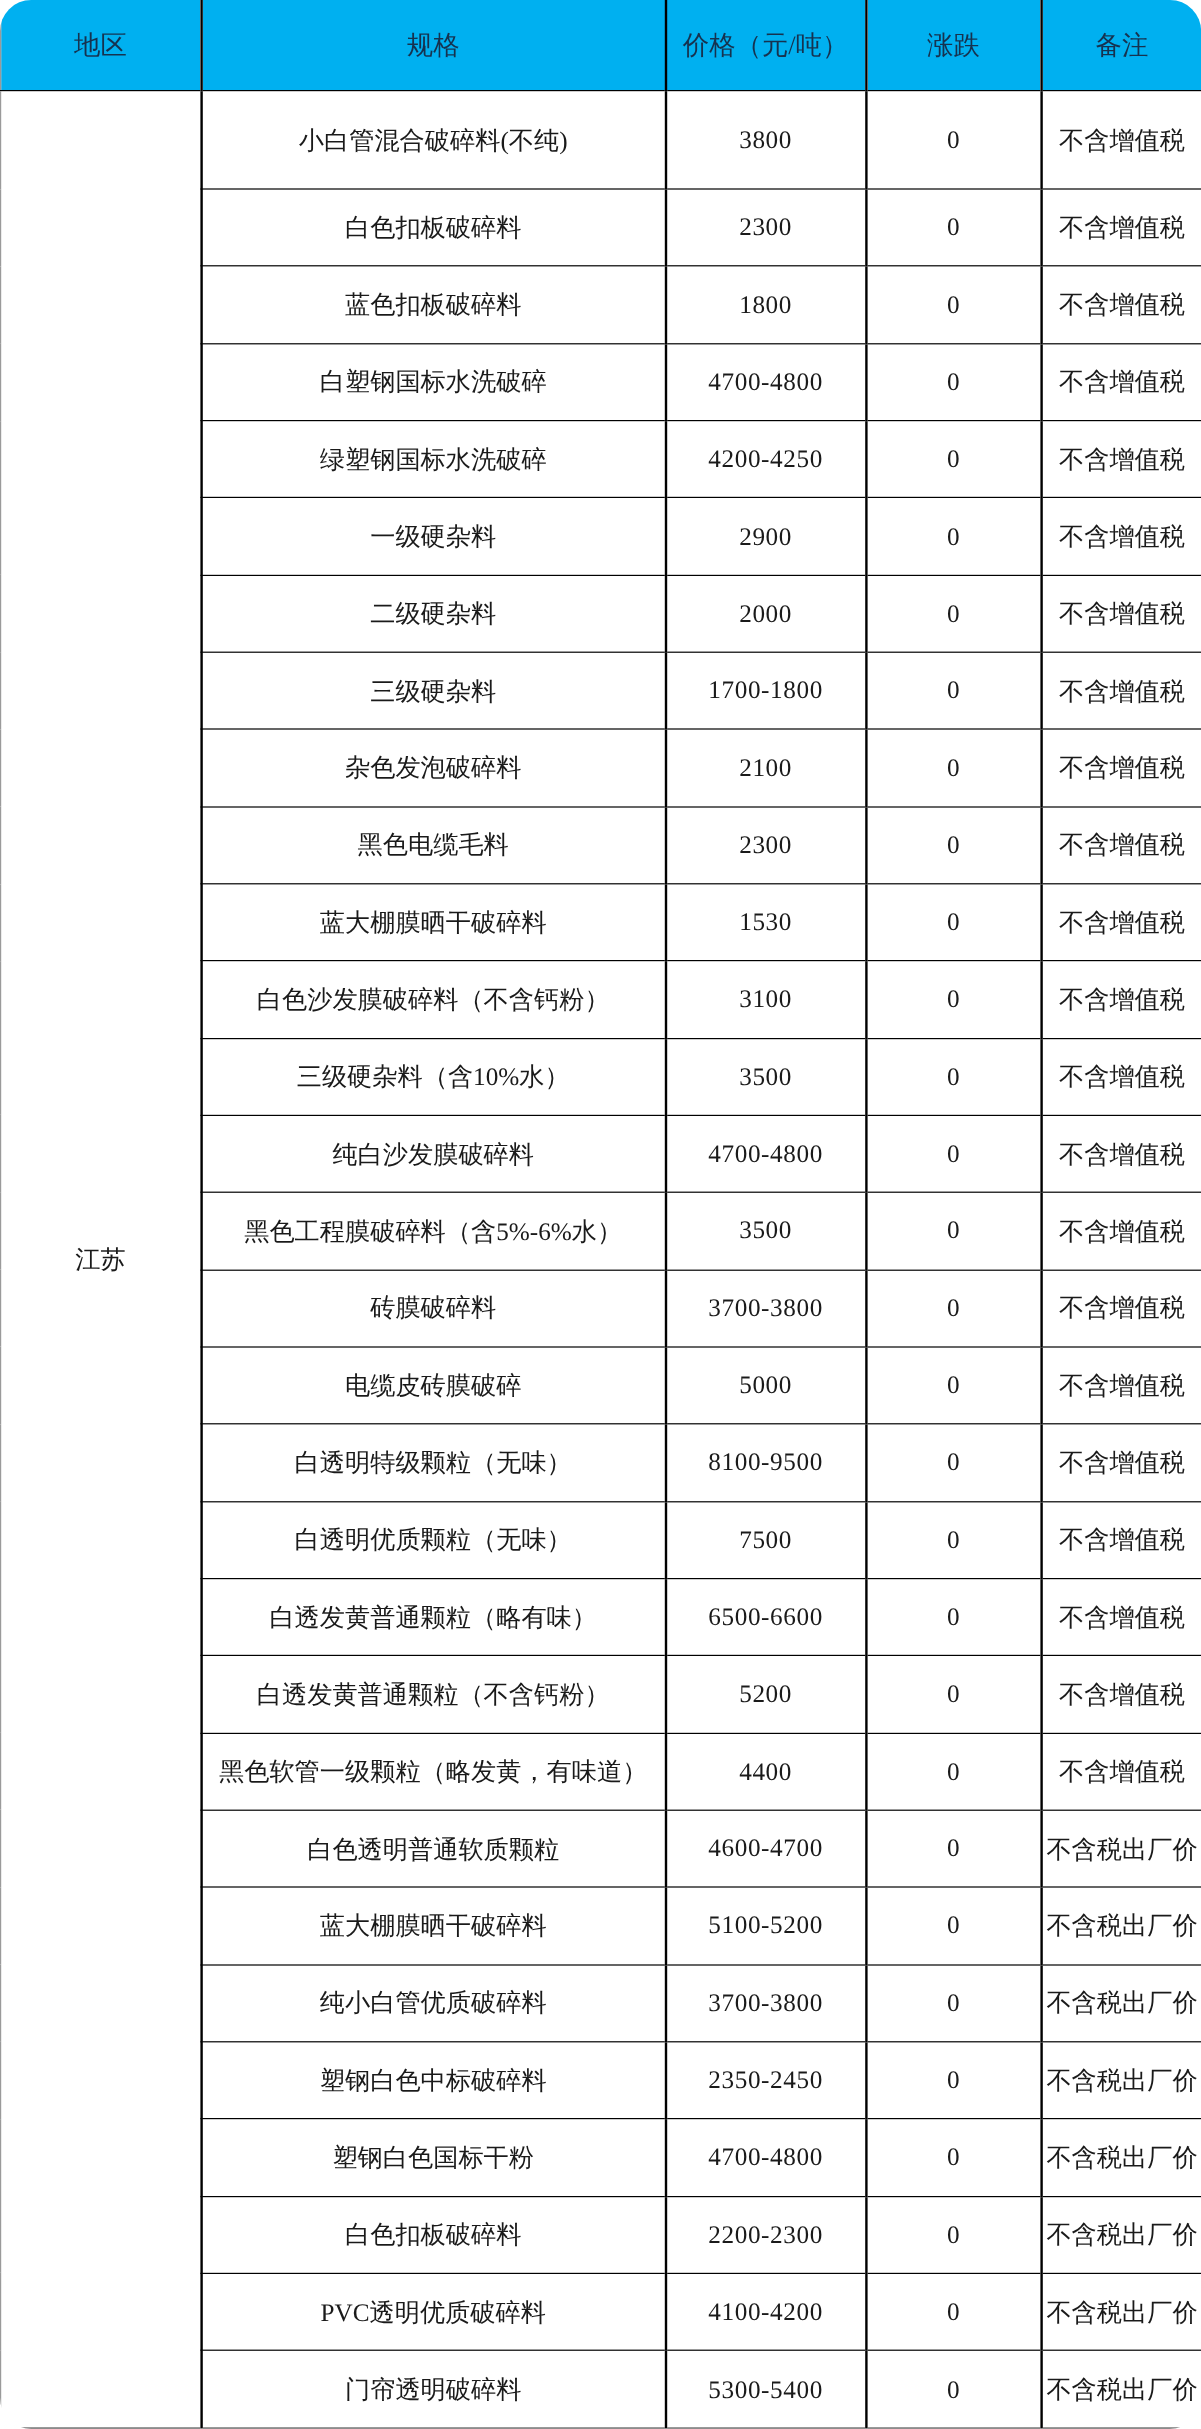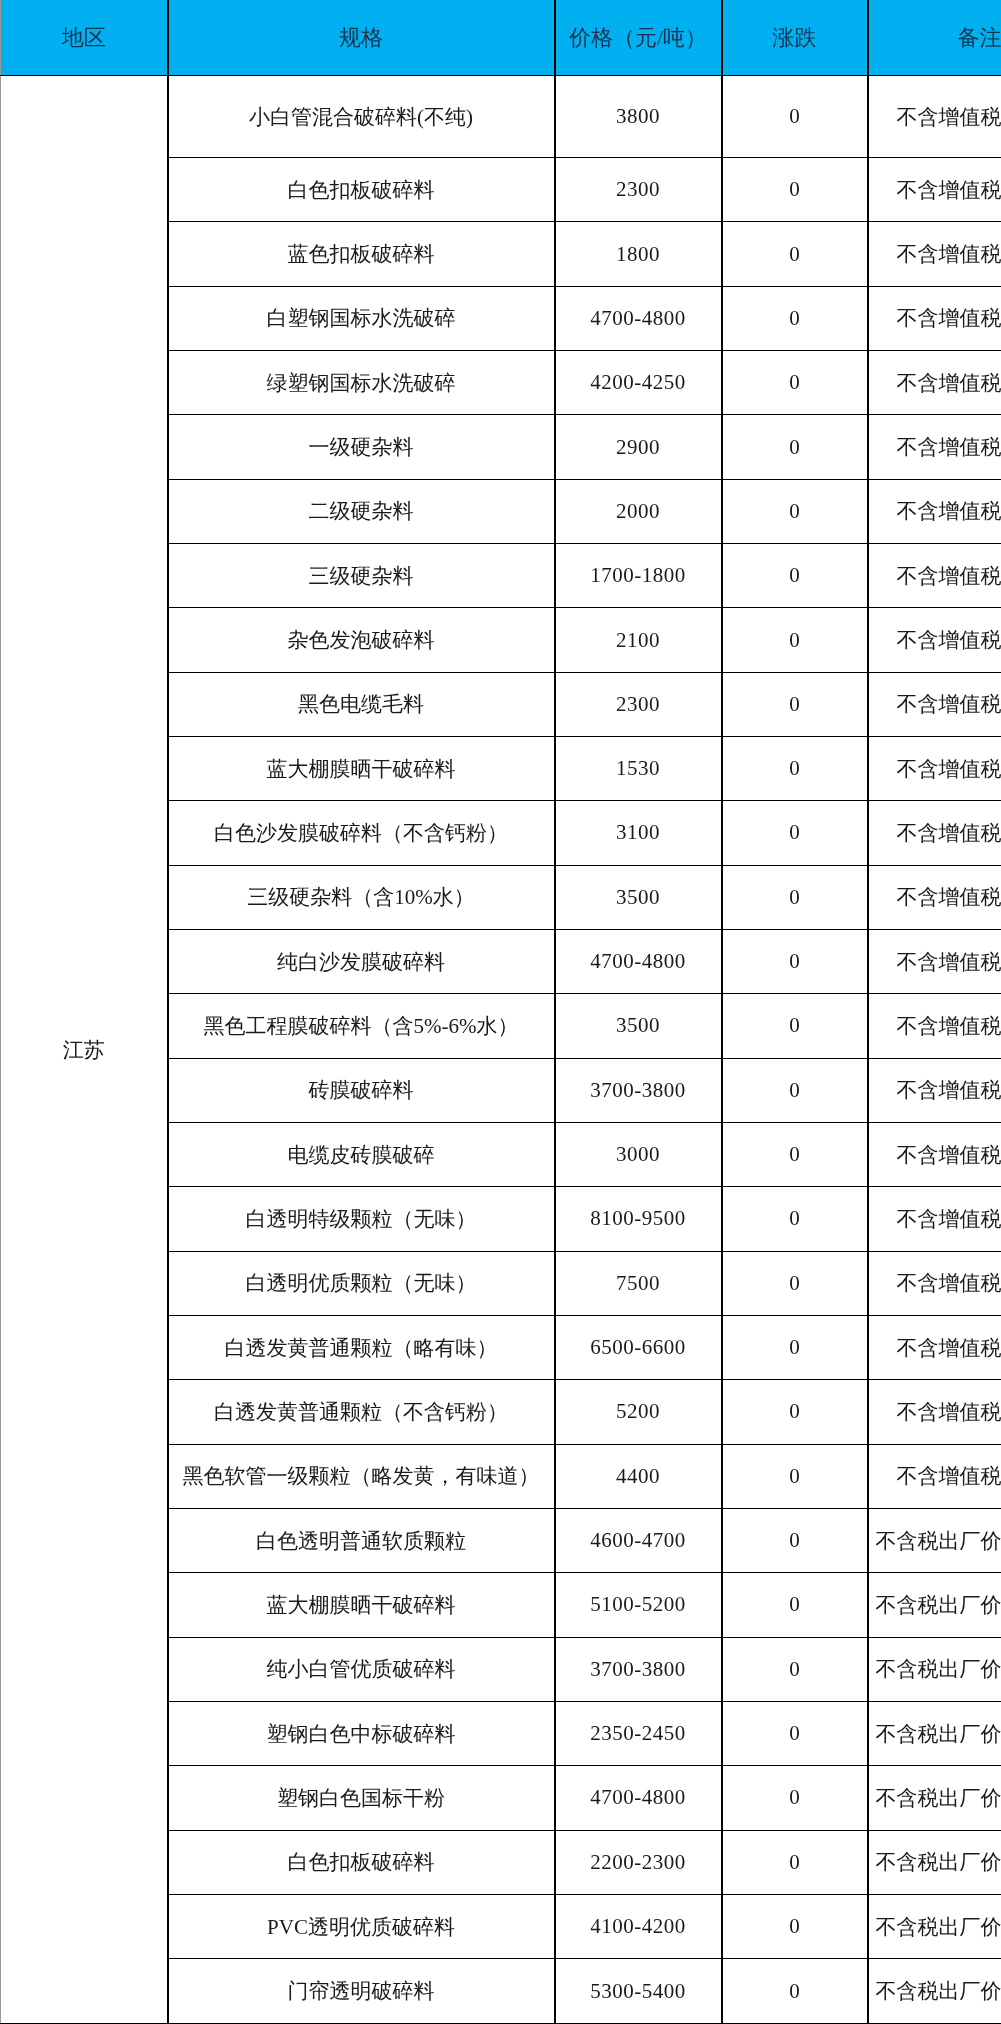--- a/index.html
+++ b/index.html
@@ -12,6 +12,7 @@
     height: 2024px;
     overflow: hidden;
     background: #ffffff;
+    border-radius: 26px;
   }
   table.price-table {
     width: 1001px;

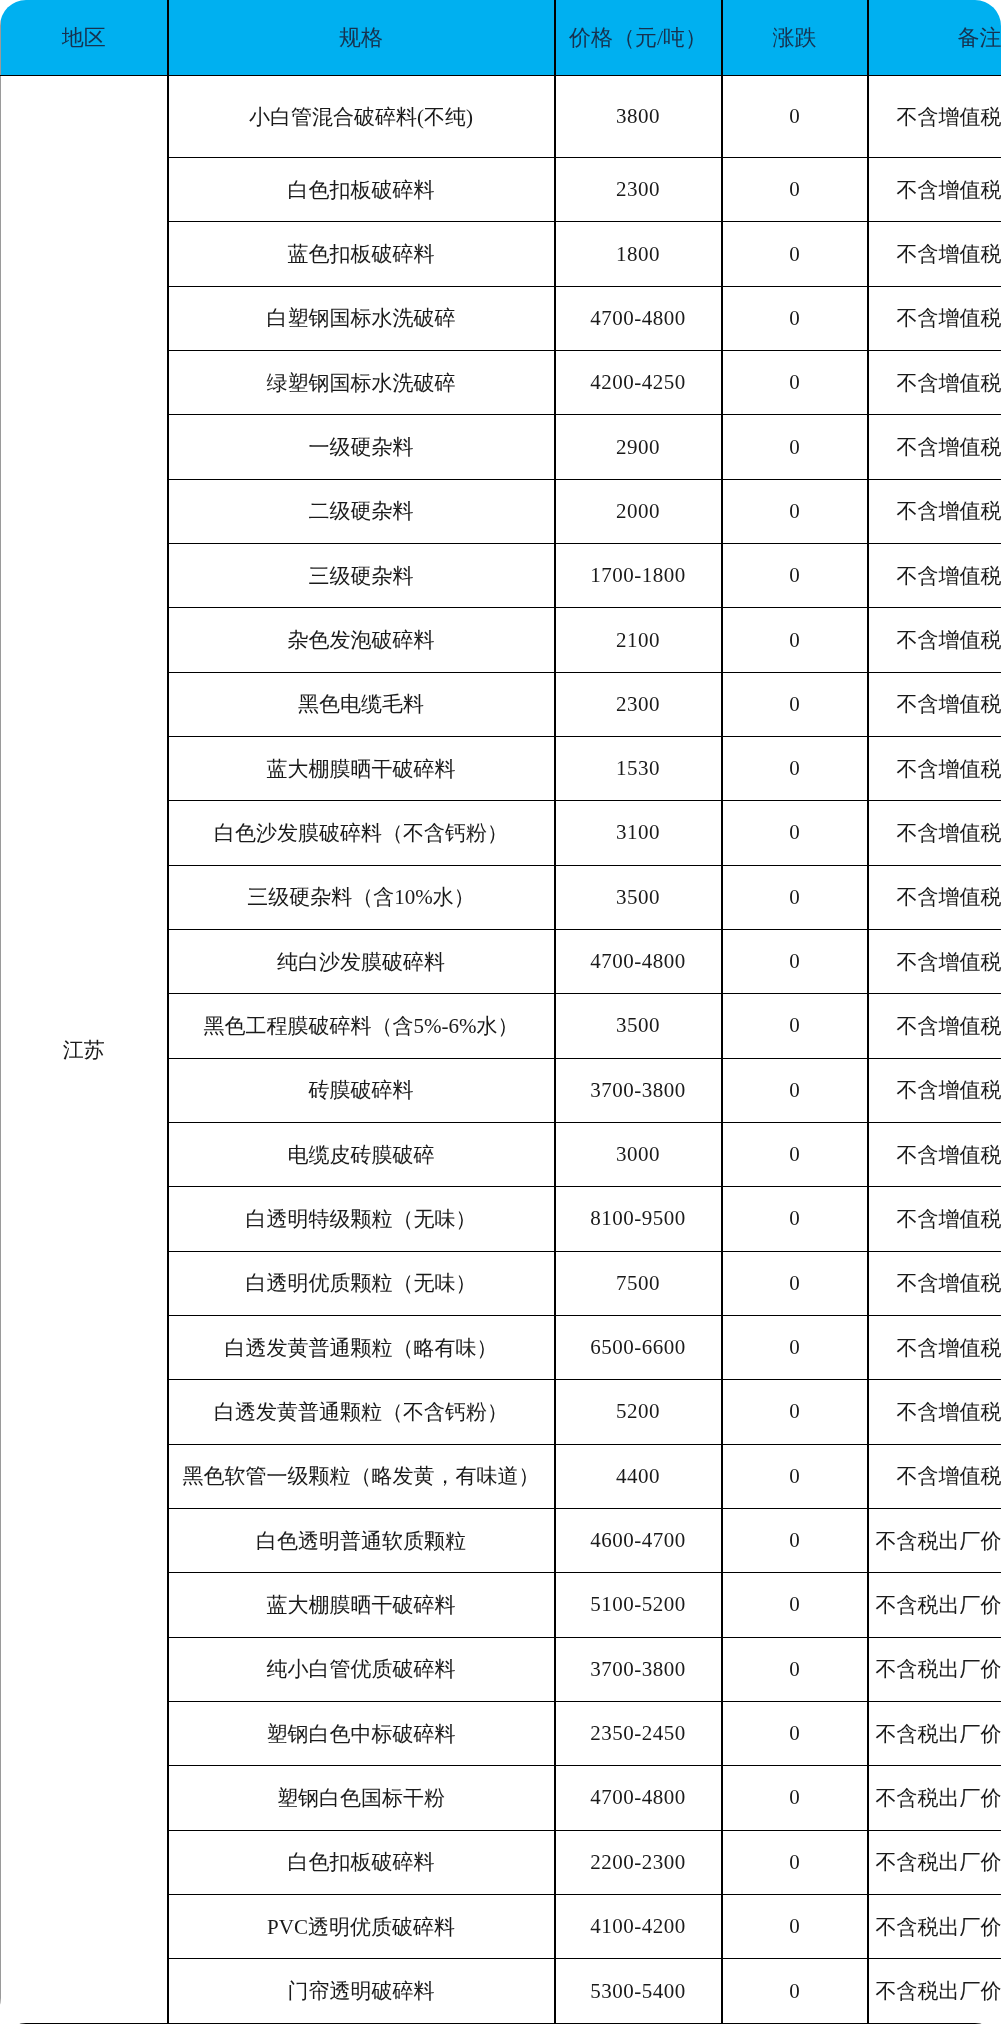--- a/index.html
+++ b/index.html
@@ -37,7 +37,7 @@
   table.price-table th:first-child,
   table.price-table td.region { border-left: 1px solid #9a9a9a; }
   table.price-table th:last-child,
-  table.price-table td.remark { border-right: none; text-align: right; }
+  table.price-table td.remark { border-right: none; }
 
   thead th {
     background: #00B0F0;

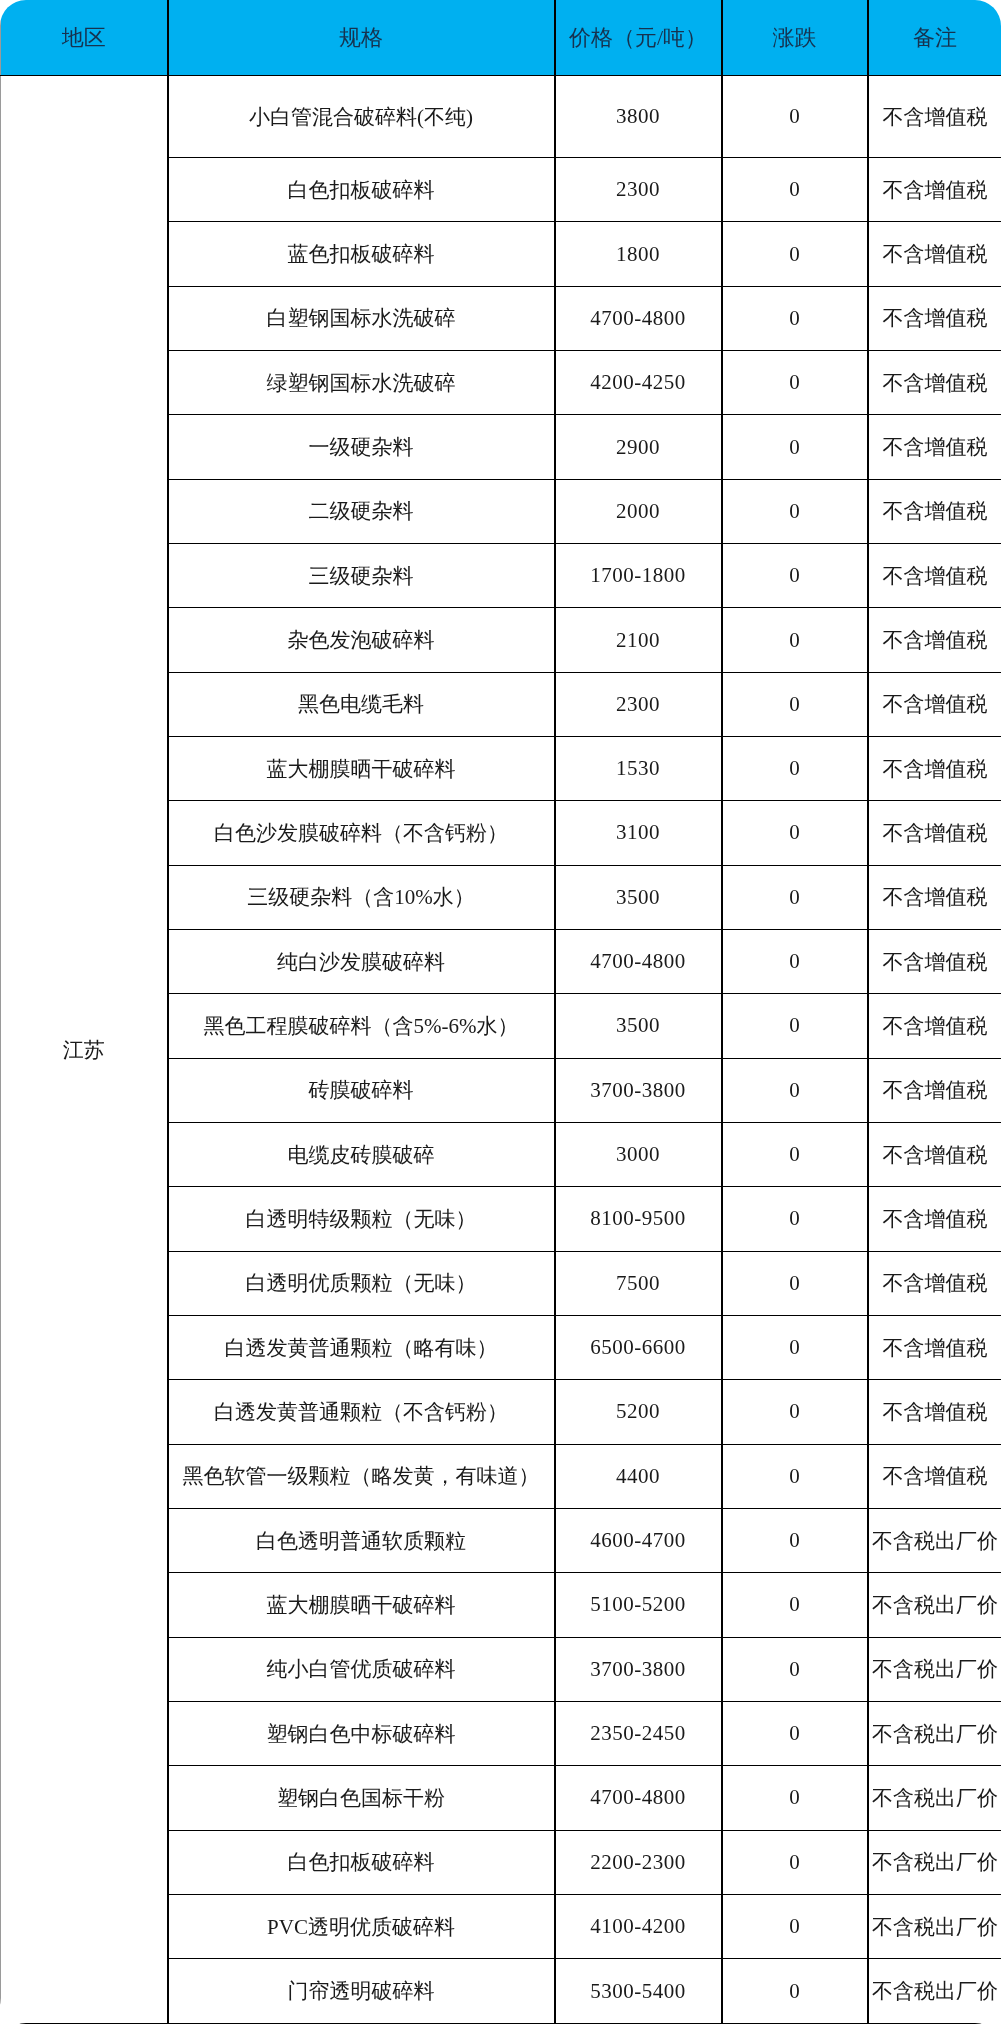--- a/index.html
+++ b/index.html
@@ -176,7 +176,7 @@
   </tr>
         <tr>
     <td class="spec">电缆皮砖膜破碎</td>
-    <td class="price">3000</td>
+    <td class="price">5000</td>
     <td class="change">0</td>
     <td class="remark">不含增值税</td>
   </tr>

